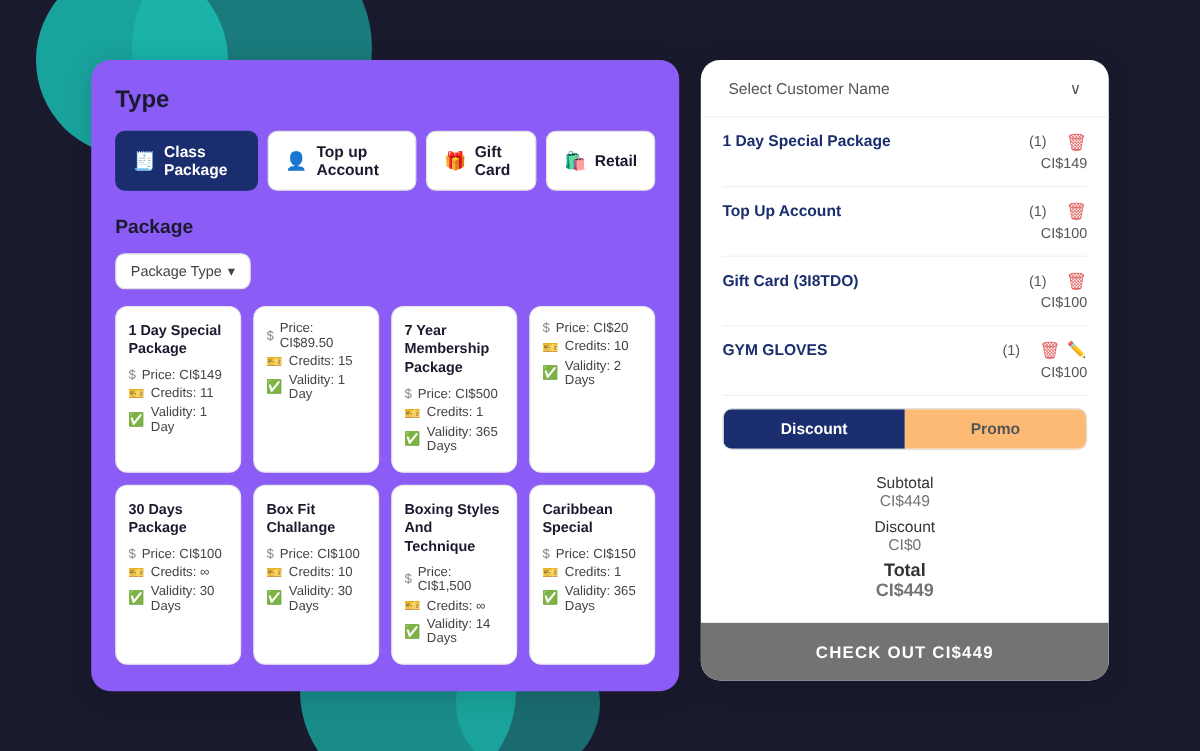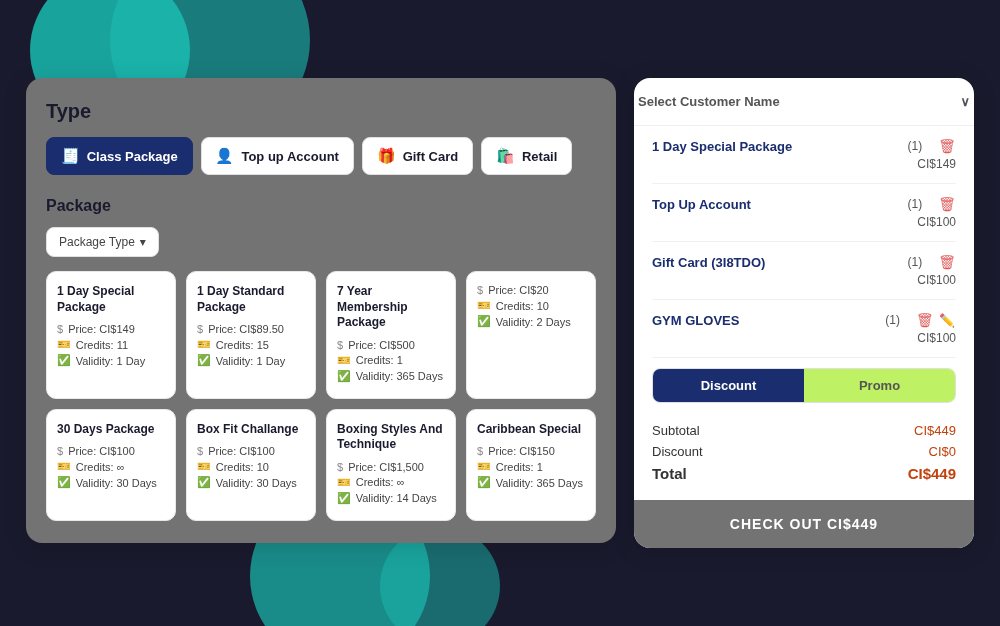--- a/index.html
+++ b/index.html
@@ -43,10 +43,10 @@
 
     
     .left-panel {
-      background: #737373;
+      background: #8b5cf6;
       border-radius: 16px;
       padding: 22px 20px;
-      width: 590px;
+      width: 490px;
       box-shadow: 0 4px 24px rgba(0,0,0,0.13);
     }
 

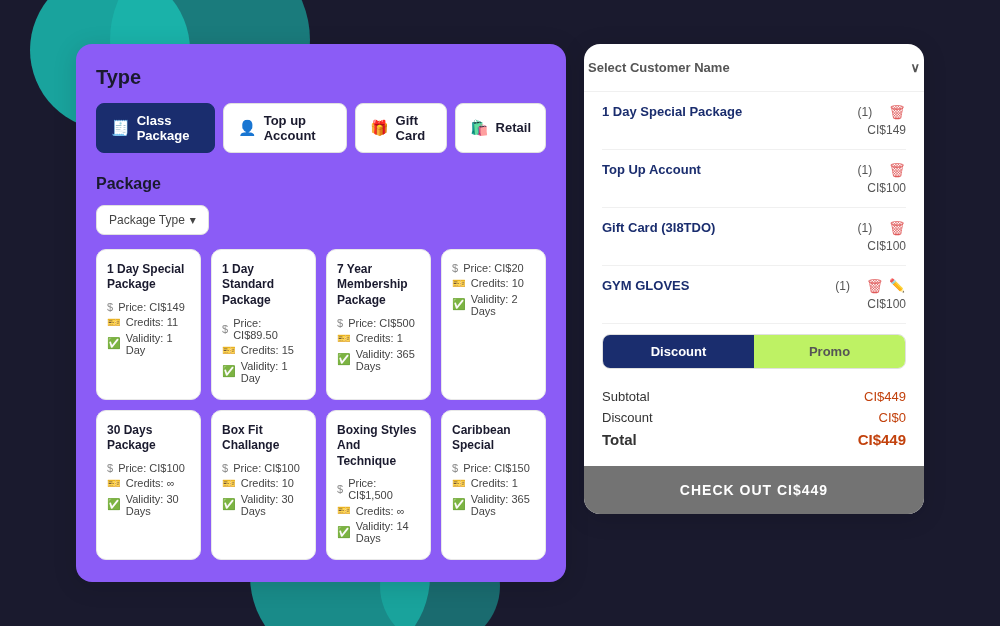--- a/index.html
+++ b/index.html
@@ -180,10 +180,9 @@
       display: flex;
       align-items: center;
       justify-content: space-between;
-      padding: 16px 4px;
+      padding: 16px 23px;
       border-bottom: 1.5px solid #f0f0f0;
       cursor: pointer;
-      font-weight: bold;
     }
     .customer-dropdown span {
       font-size: 13px;

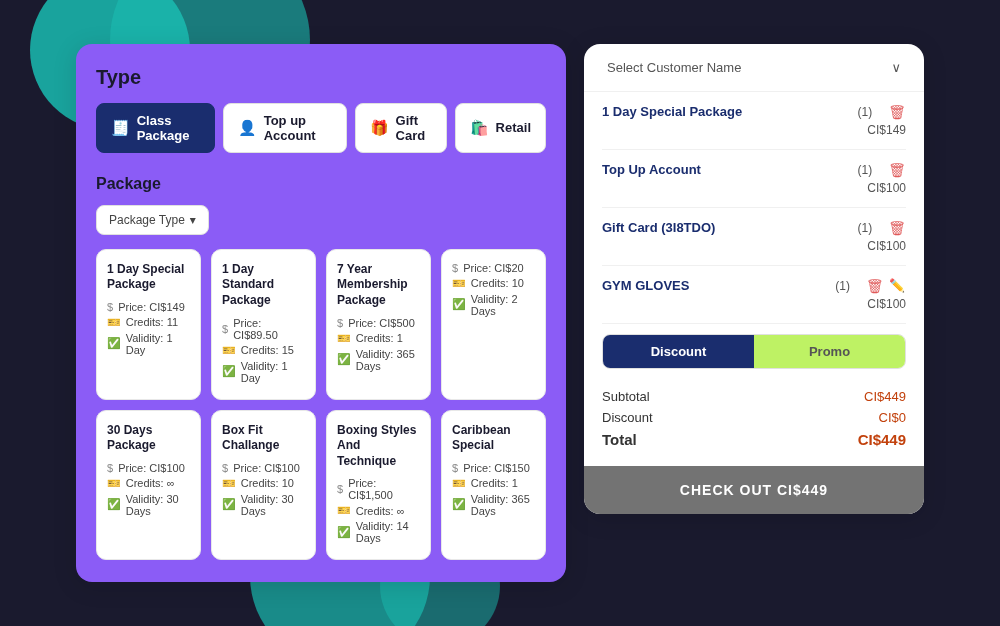--- a/index.html
+++ b/index.html
@@ -370,7 +370,6 @@
     </div>
   </div>
         <div class="package-card">
-    <div class="package-card-title">1 Day Standard Package</div>
     <div class="package-detail">
       <span class="detail-icon">$</span>
       <span>Price: CI$89.50</span>

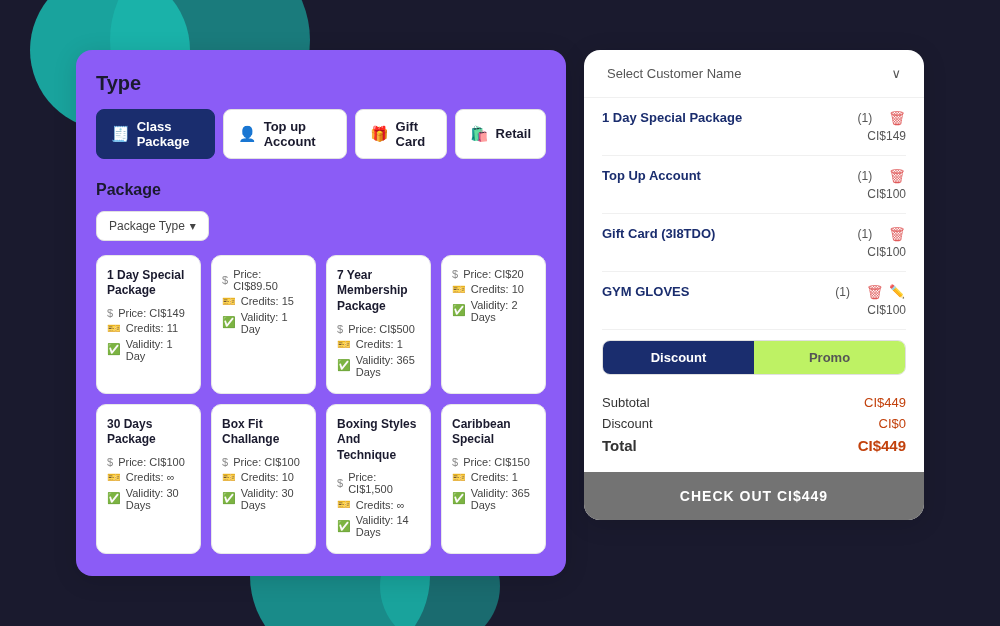--- a/index.html
+++ b/index.html
@@ -259,7 +259,7 @@
       font-size: 13px;
       font-weight: 600;
       cursor: pointer;
-      background: #bef264;
+      background: #fdba74;
       color: #555;
     }
     .dp-tab.active {

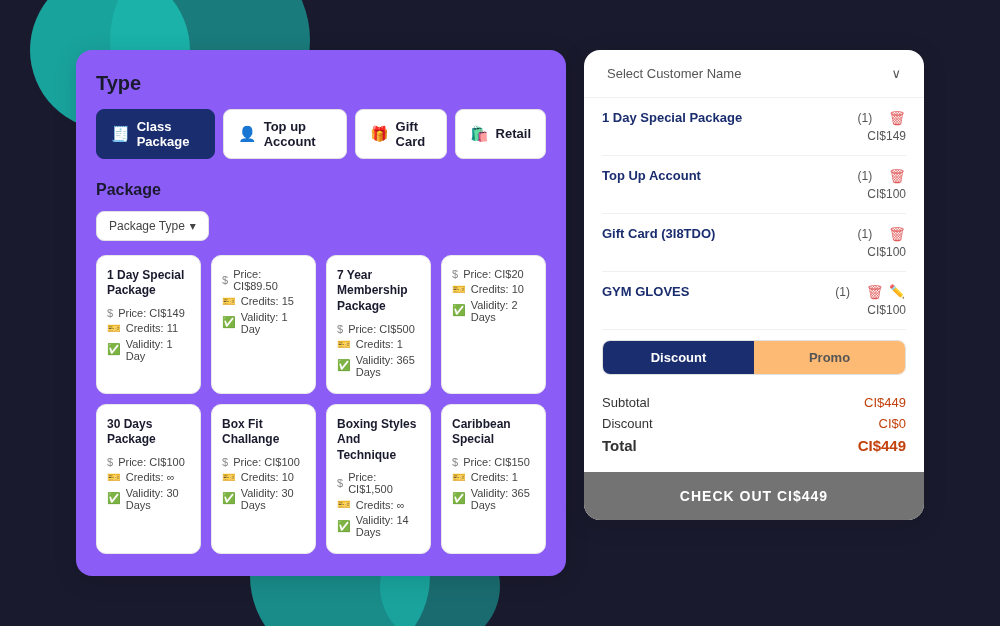--- a/index.html
+++ b/index.html
@@ -272,9 +272,9 @@
     }
     .total-row {
       display: flex;
-      justify-content: space-between;
       align-items: center;
       margin-bottom: 6px;
+      flex-direction: column;
     }
     .total-label {
       font-size: 13px;

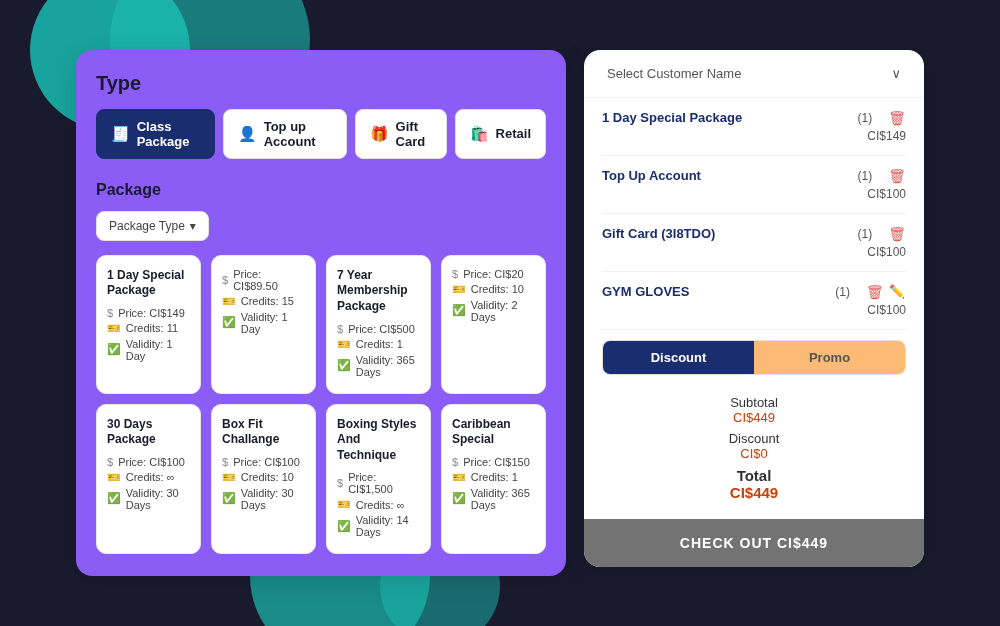--- a/index.html
+++ b/index.html
@@ -286,7 +286,7 @@
     }
     .total-value {
       font-size: 13px;
-      color: #c2410c;
+      color: #737373;
     }
     .total-value.bold {
       font-weight: 700;

